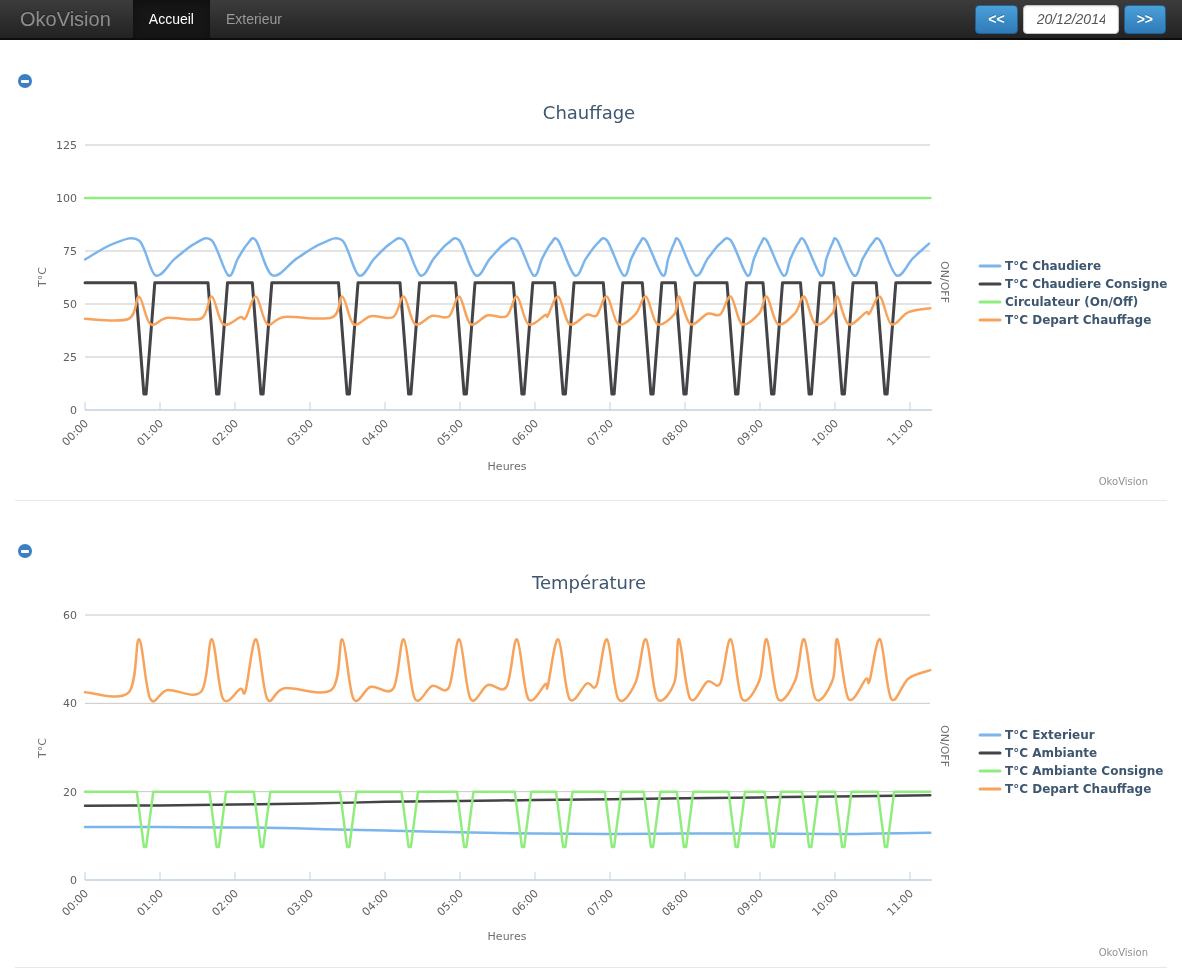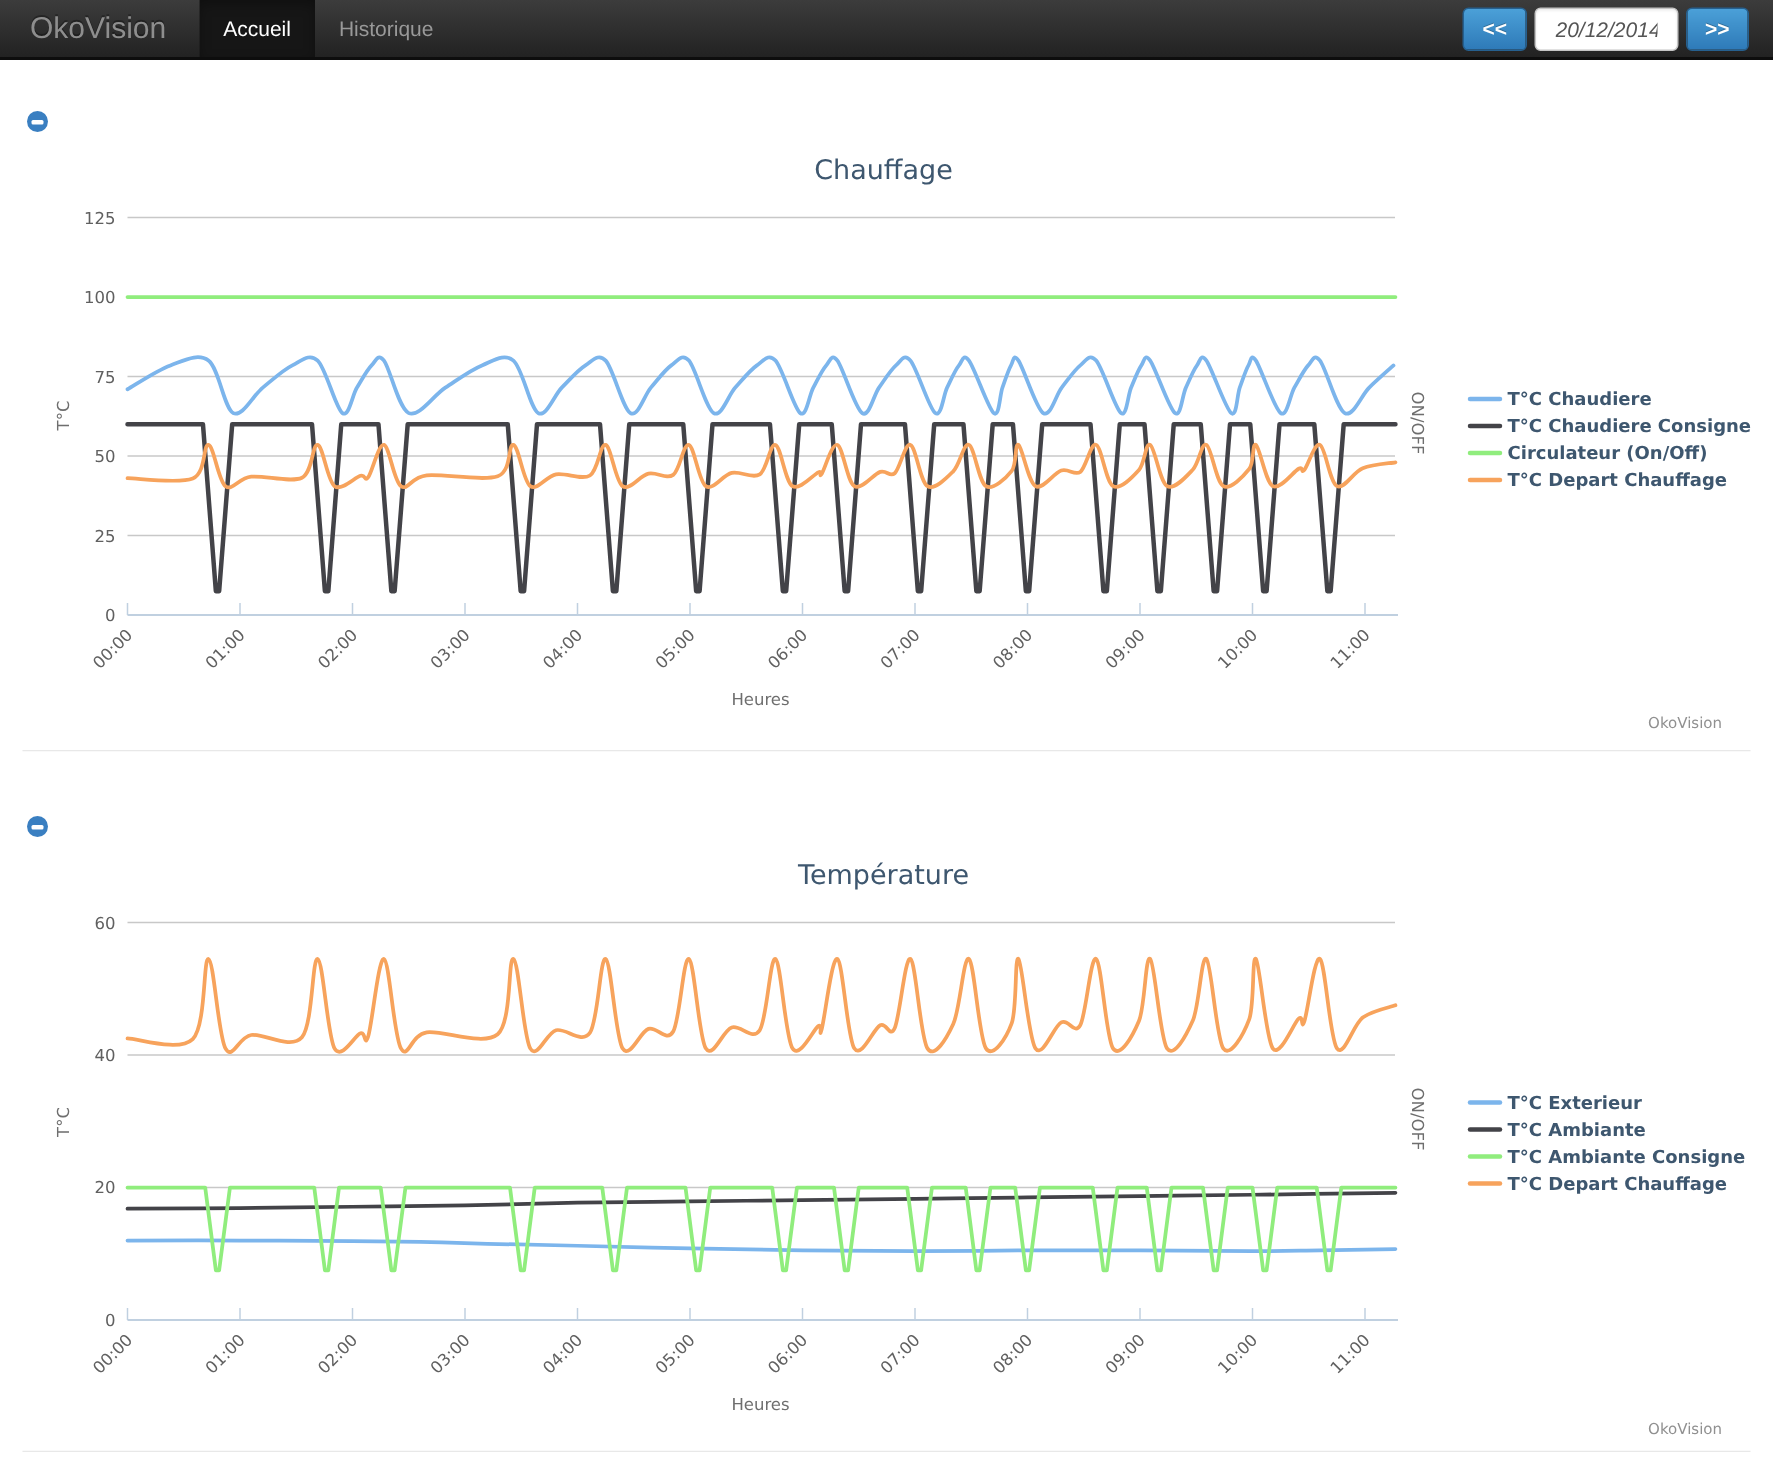--- a/index.html
+++ b/index.html
@@ -37,7 +37,7 @@
   <span class="brand">OkoVision</span>
   <div class="nav-tabs">
     <a class="nav-item active">Accueil</a>
-    <a class="nav-item">Historique</a>
+    <a class="nav-item">Exterieur</a>
   </div>
   <div class="date-nav">
     <button class="btn-nav">&lt;&lt;</button>

